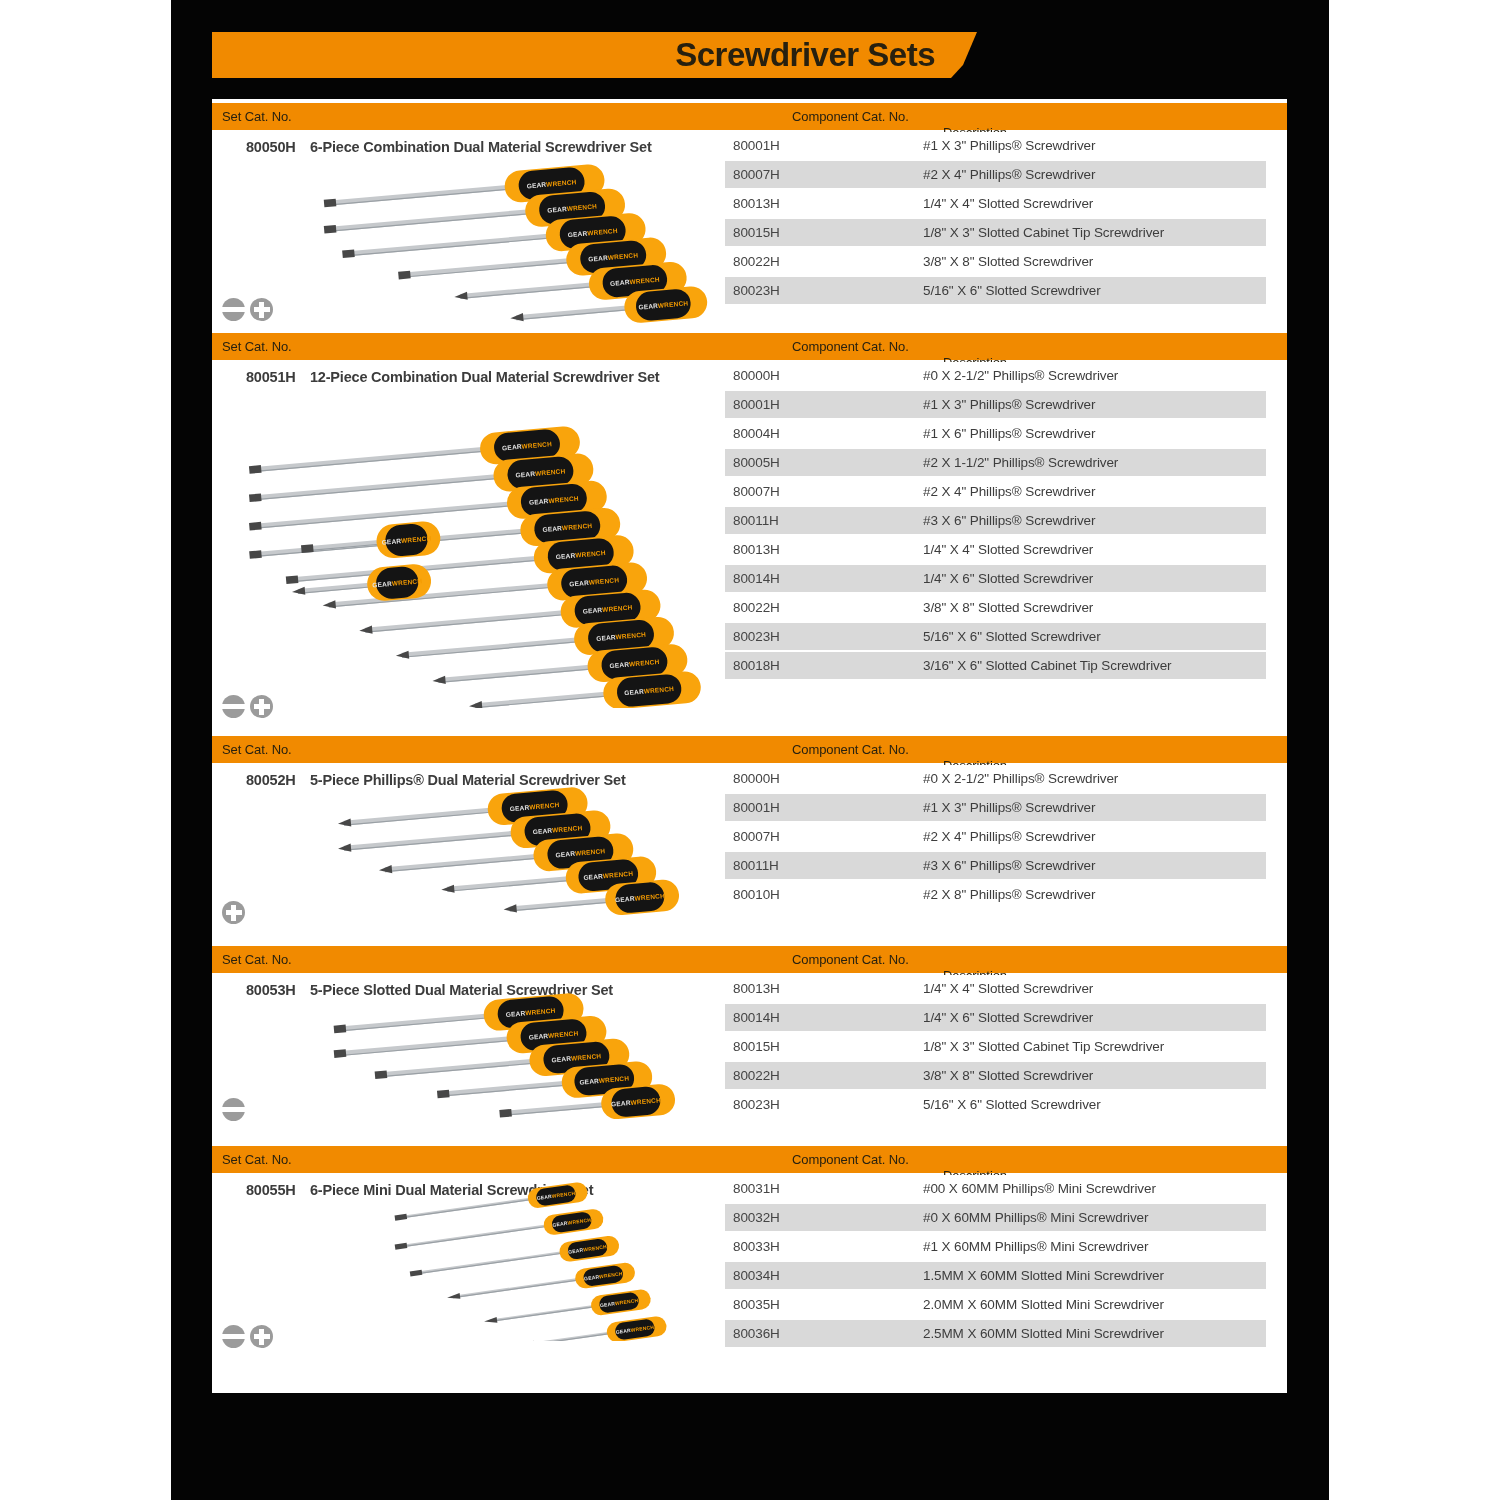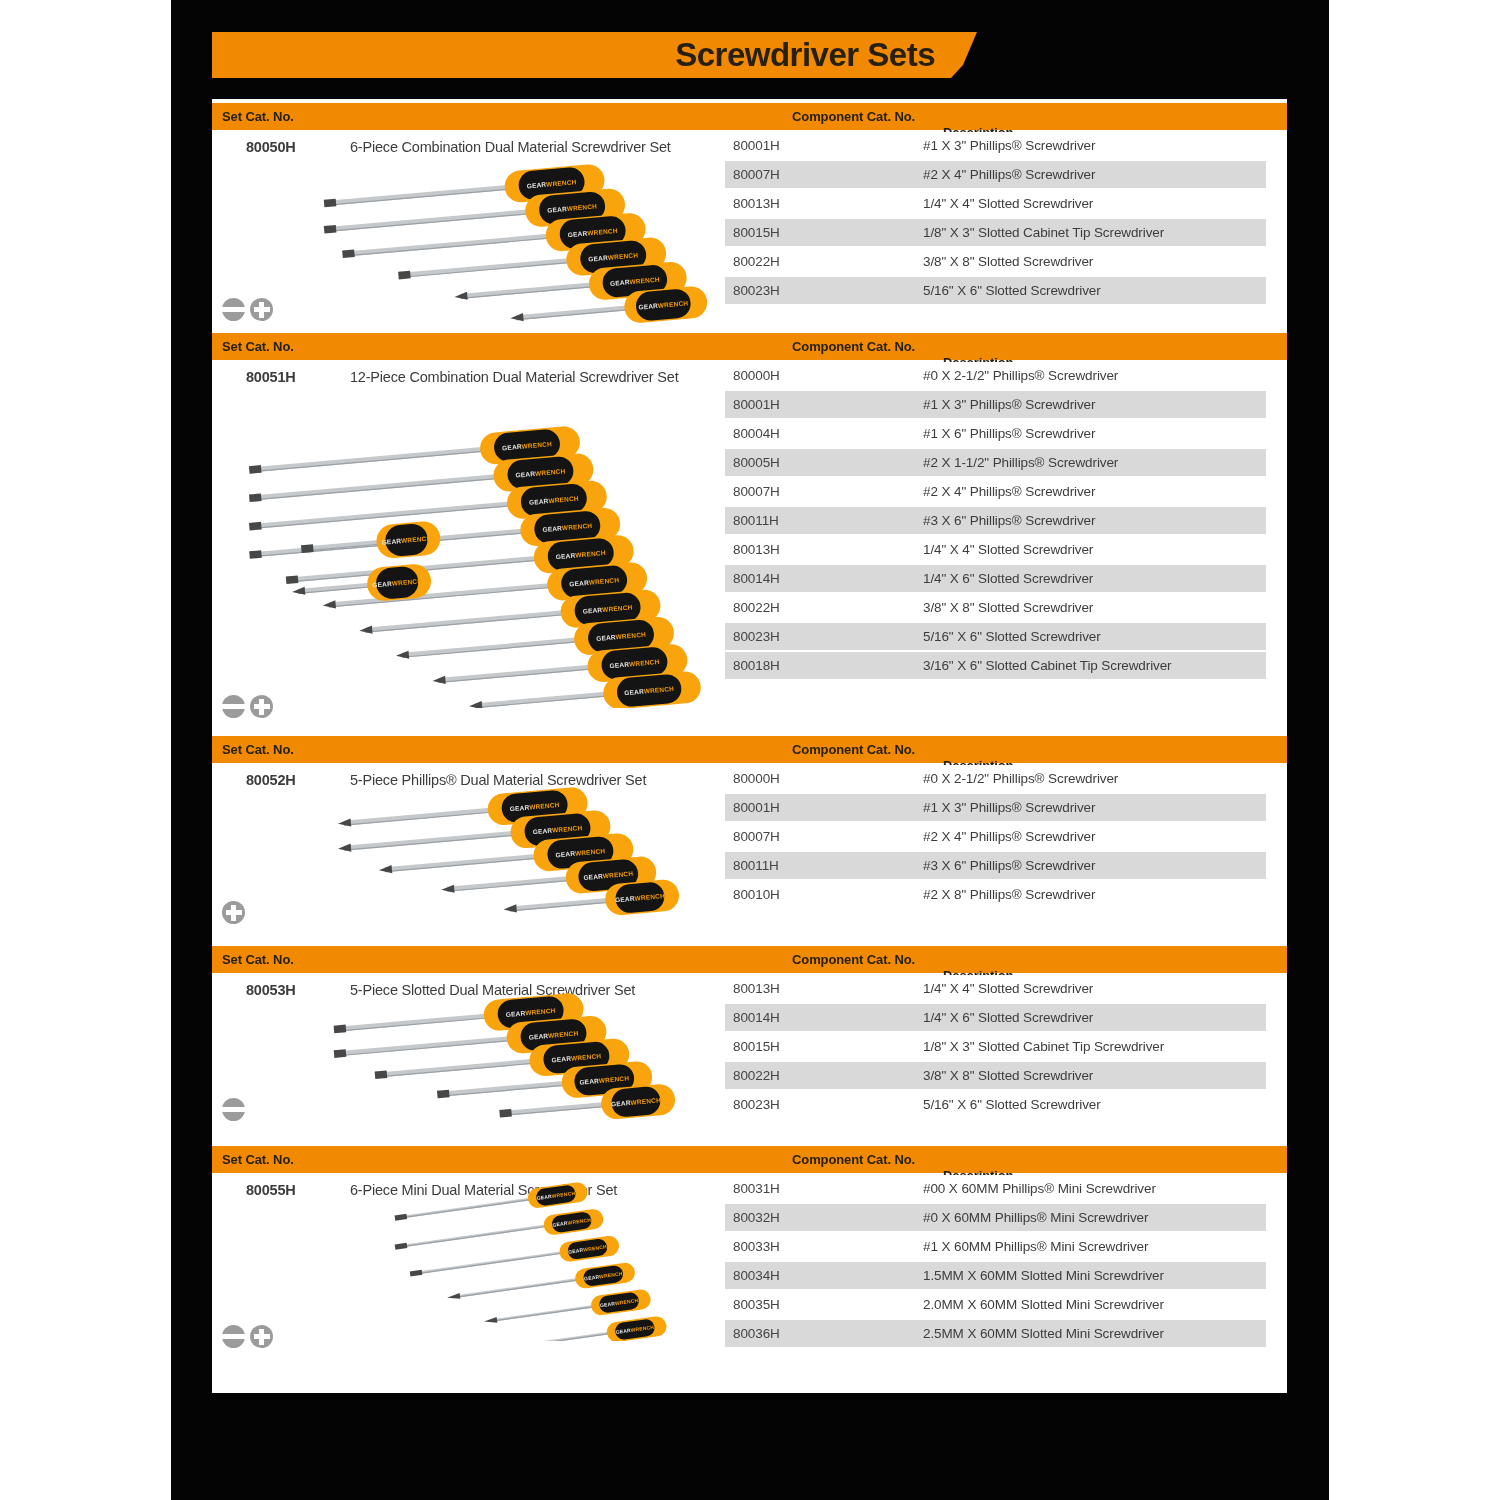--- a/index.html
+++ b/index.html
@@ -18,7 +18,7 @@
   .page{position:absolute;left:212px;top:99px;width:1075px;height:1294px;background:#ffffff;}
   .section{position:absolute;left:0;width:1075px;}
   .sec-header{position:absolute;left:0;top:0;width:1075px;height:27px;background:#F18A00;}
-  .sec-header b{position:absolute;top:0;line-height:27px;font-size:13px;font-weight:700;color:#28210f;letter-spacing:-0.1px;}
+  .sec-header b{position:absolute;top:0;line-height:27px;font-size:13px;font-weight:400;color:#28210f;letter-spacing:-0.1px;}
   .h-set{left:10px;} .h-comp{left:536px;margin-left:44px;} .h-desc{left:731px;margin-top:16px;}
   .set-no{position:absolute;left:10px;top:36px;font-size:14.5px;font-weight:700;color:#3c3c3c;letter-spacing:-0.2px;padding-left:24px;}
   .set-name{position:absolute;left:98px;top:36px;font-size:14.5px;font-weight:400;color:#3c3c3c;letter-spacing:-0.2px;margin-left:40px;}

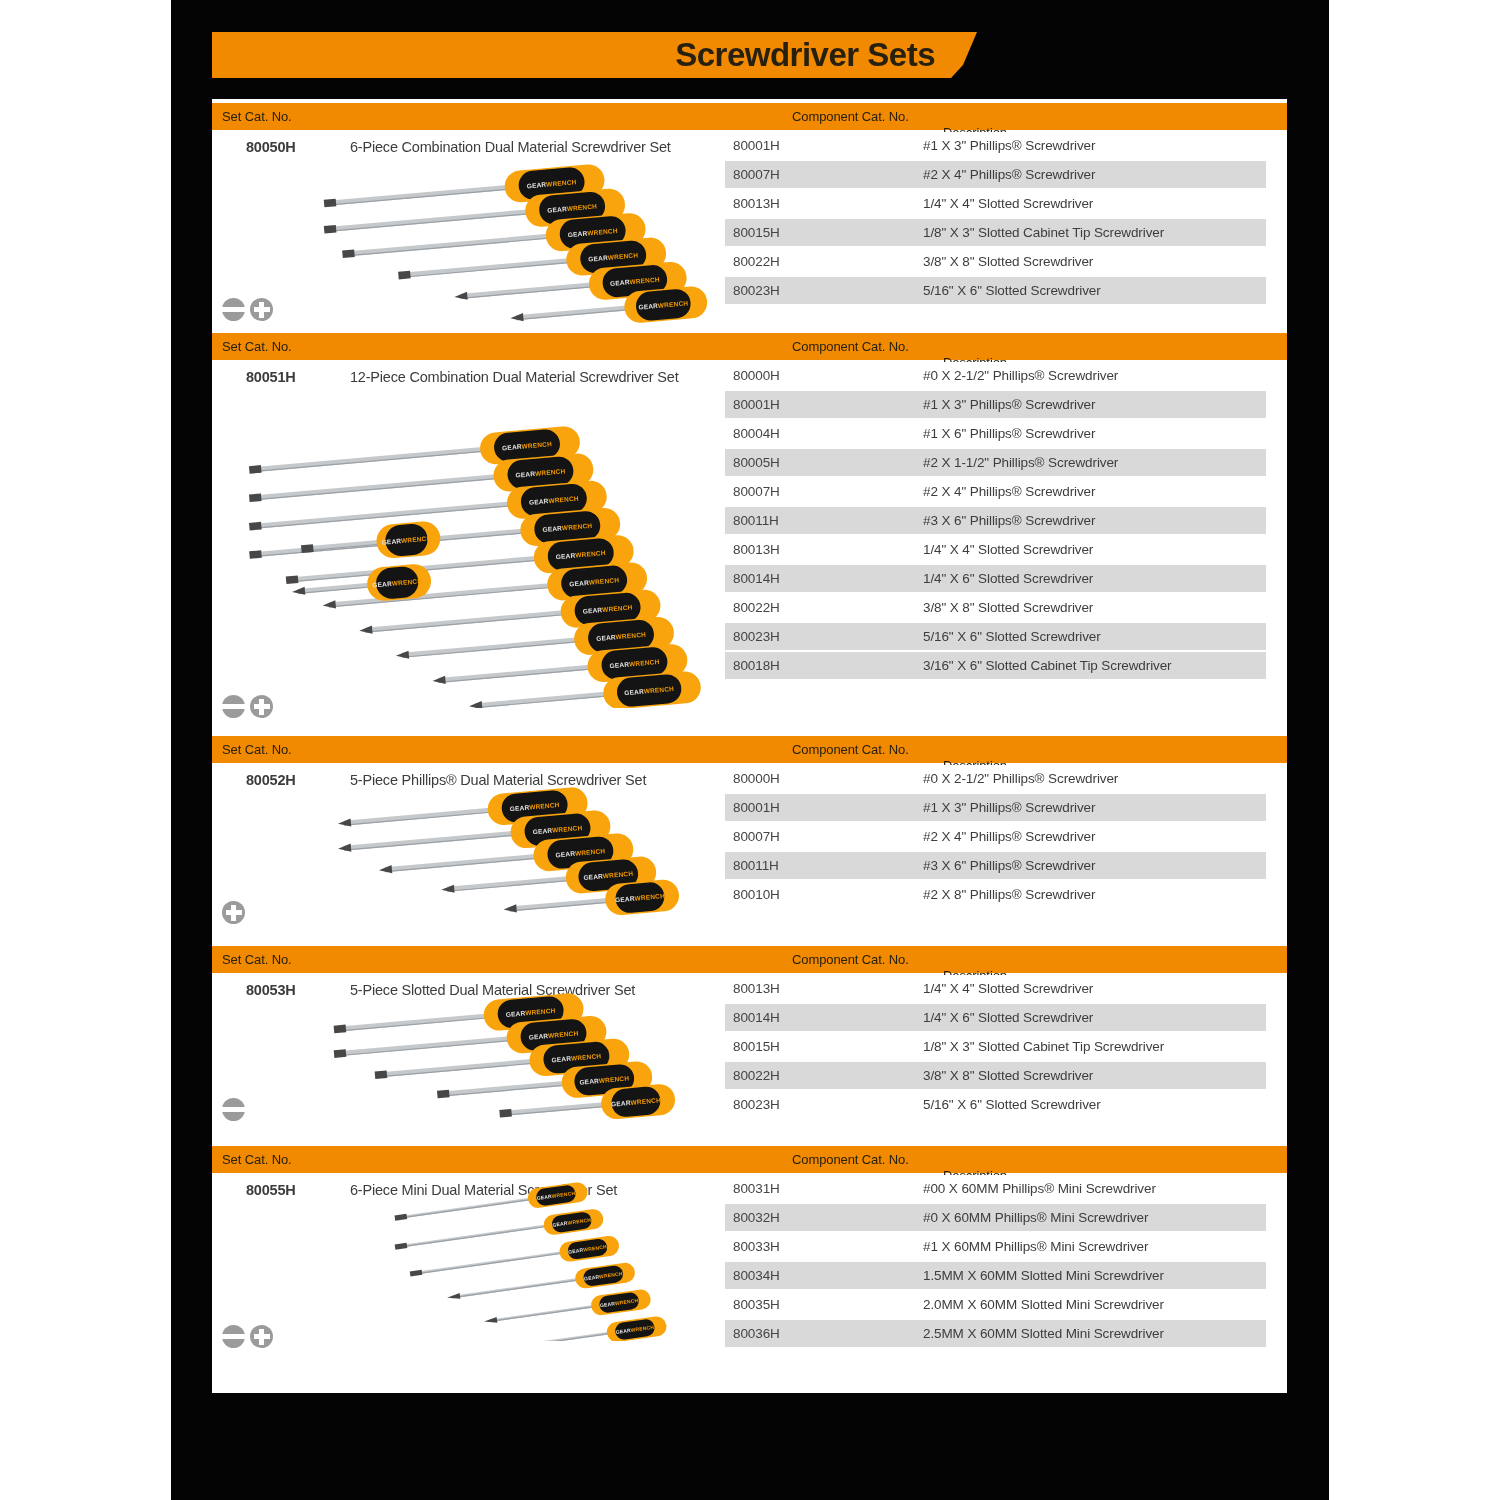--- a/index.html
+++ b/index.html
@@ -21,7 +21,7 @@
   .sec-header b{position:absolute;top:0;line-height:27px;font-size:13px;font-weight:400;color:#28210f;letter-spacing:-0.1px;}
   .h-set{left:10px;} .h-comp{left:536px;margin-left:44px;} .h-desc{left:731px;margin-top:16px;}
   .set-no{position:absolute;left:10px;top:36px;font-size:14.5px;font-weight:700;color:#3c3c3c;letter-spacing:-0.2px;padding-left:24px;}
-  .set-name{position:absolute;left:98px;top:36px;font-size:14.5px;font-weight:400;color:#3c3c3c;letter-spacing:-0.2px;margin-left:40px;}
+  .set-name{position:absolute;left:98px;top:36px;font-size:14.5px;font-weight:700;color:#3c3c3c;letter-spacing:-0.2px;}
   .rows{position:absolute;left:513px;top:29px;width:541px;}
   .row{height:27px;margin-bottom:2px;position:relative;background:#ffffff;}
   .row.alt{background:#D9D9D9;}

